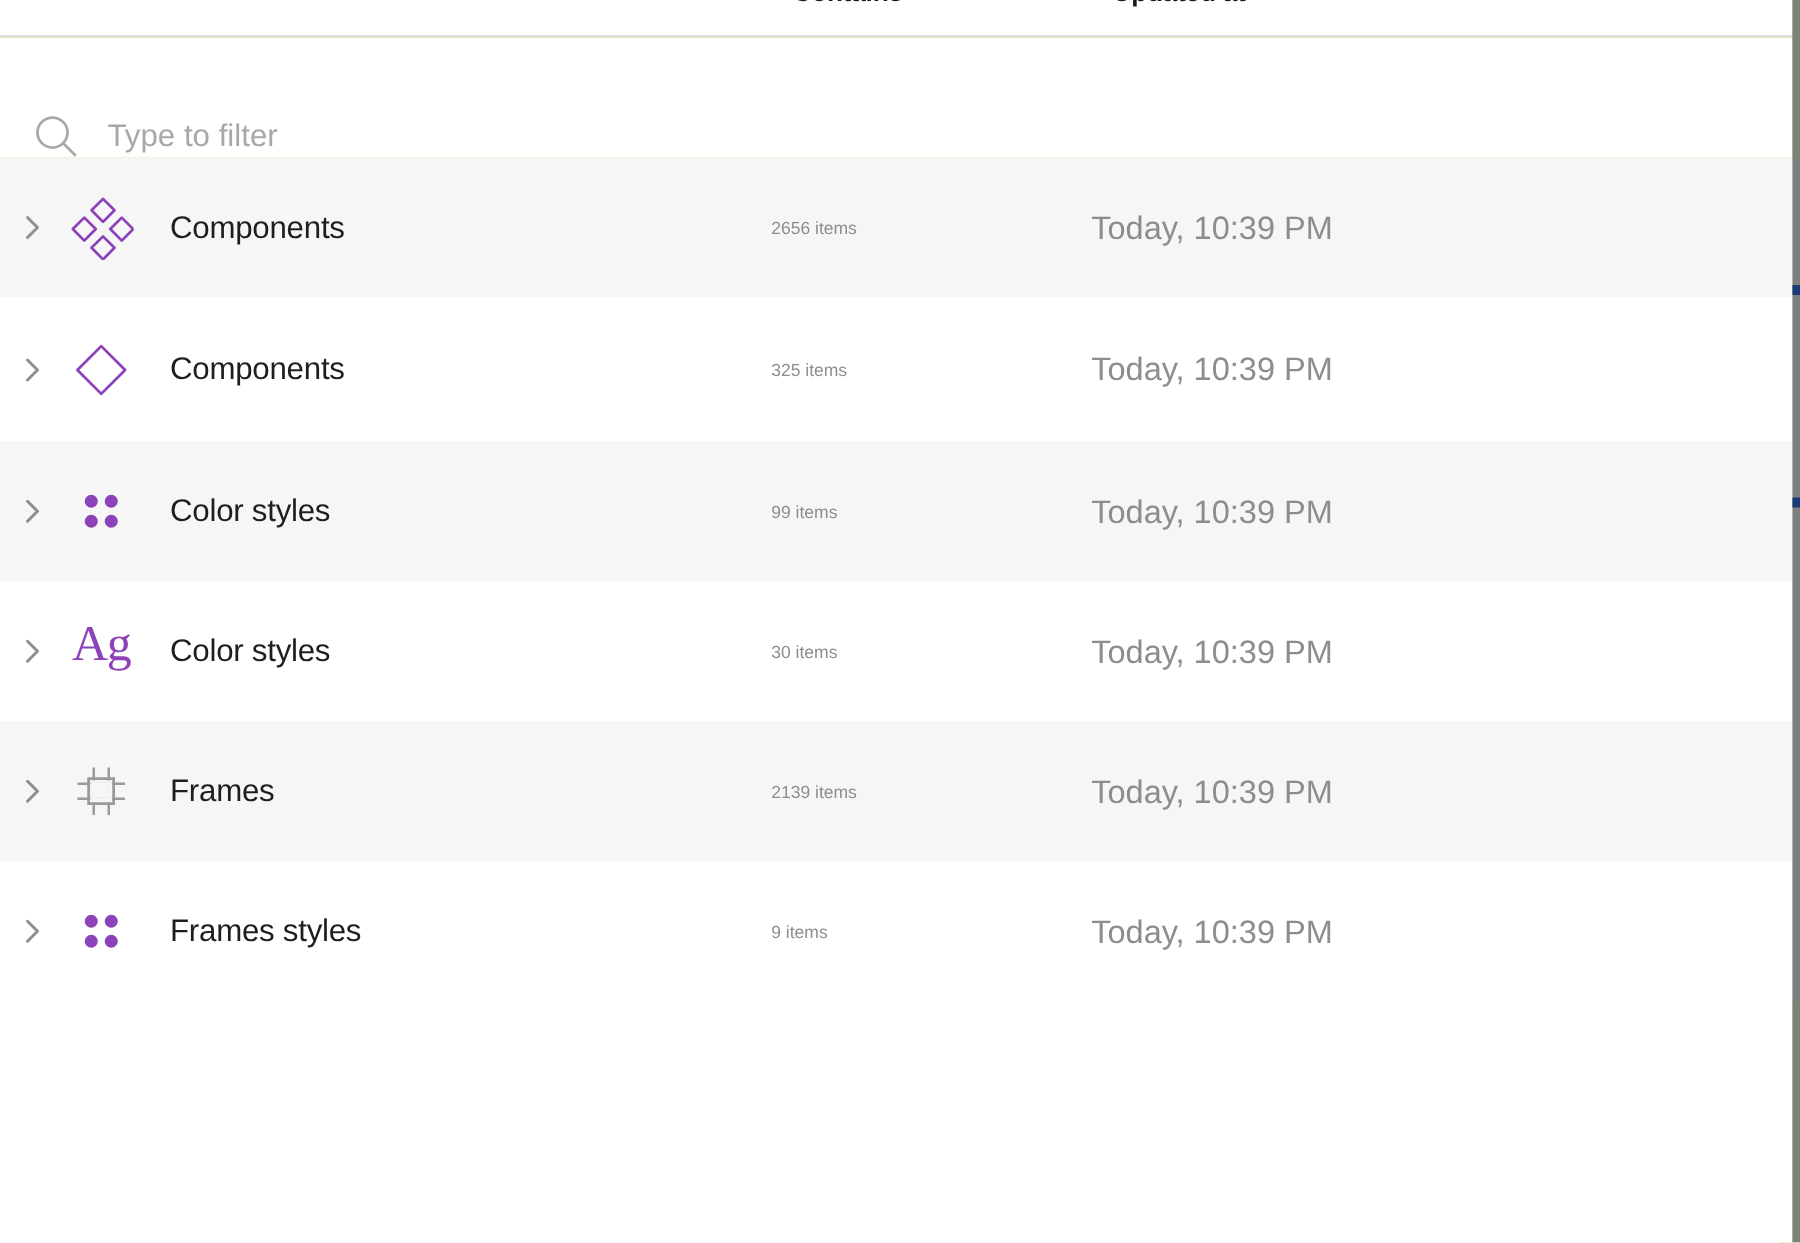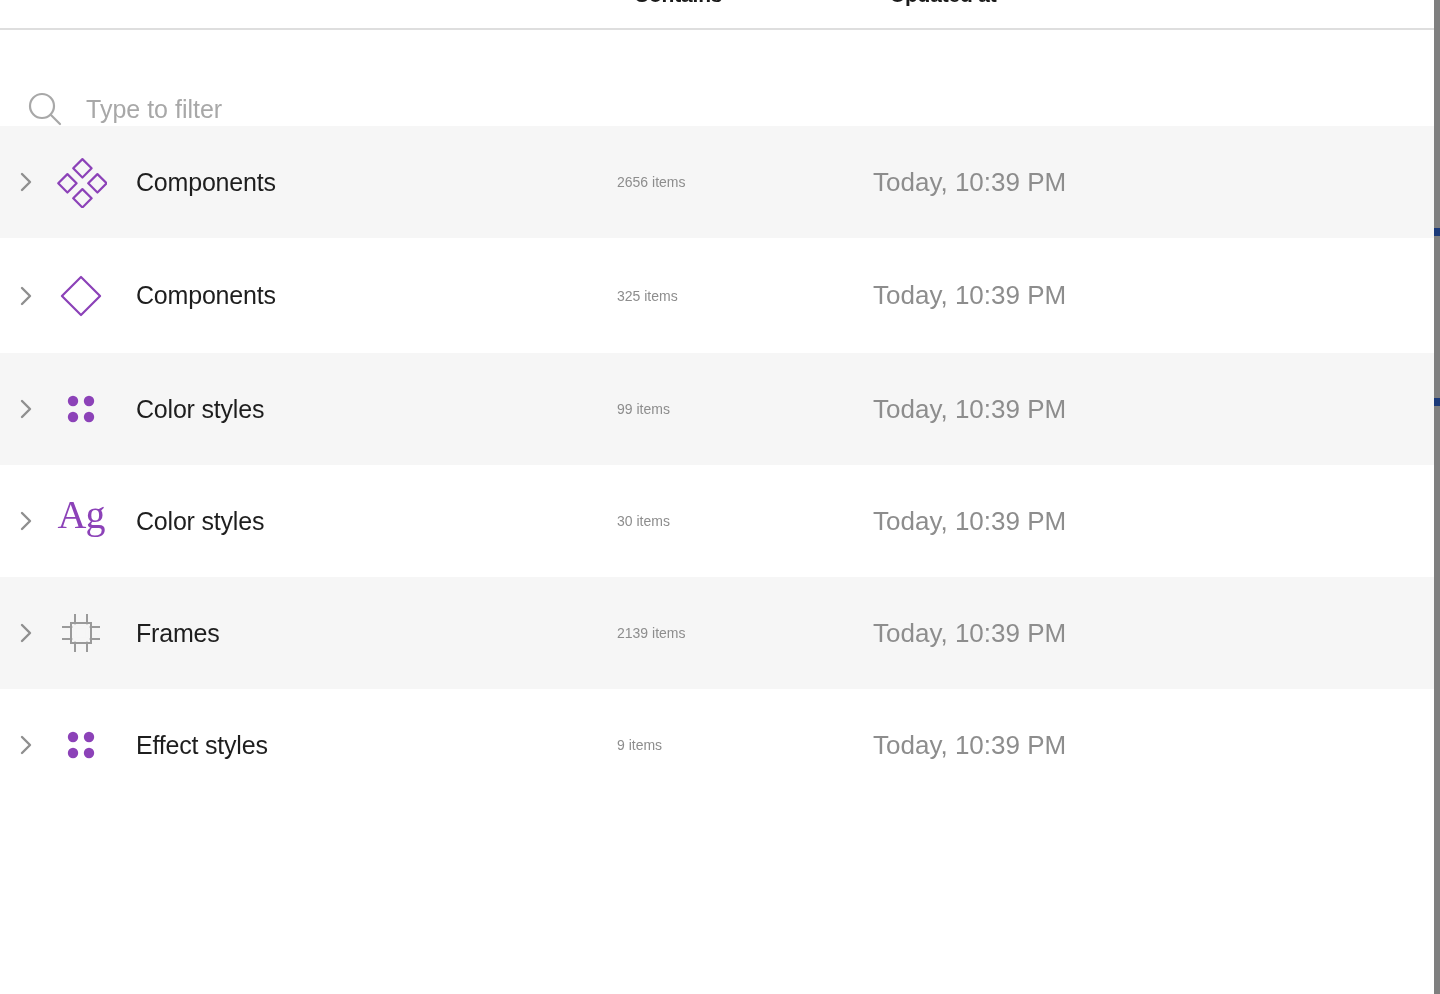--- a/index.html
+++ b/index.html
@@ -327,7 +327,7 @@
           </g>
         </svg>
       </span>
-      <span class="row-name">Effect styles</span>
+      <span class="row-name">Frames styles</span>
       <span class="row-contains">9 items</span>
       <span class="row-updated">Today, 10:39 PM</span>
     </div>

